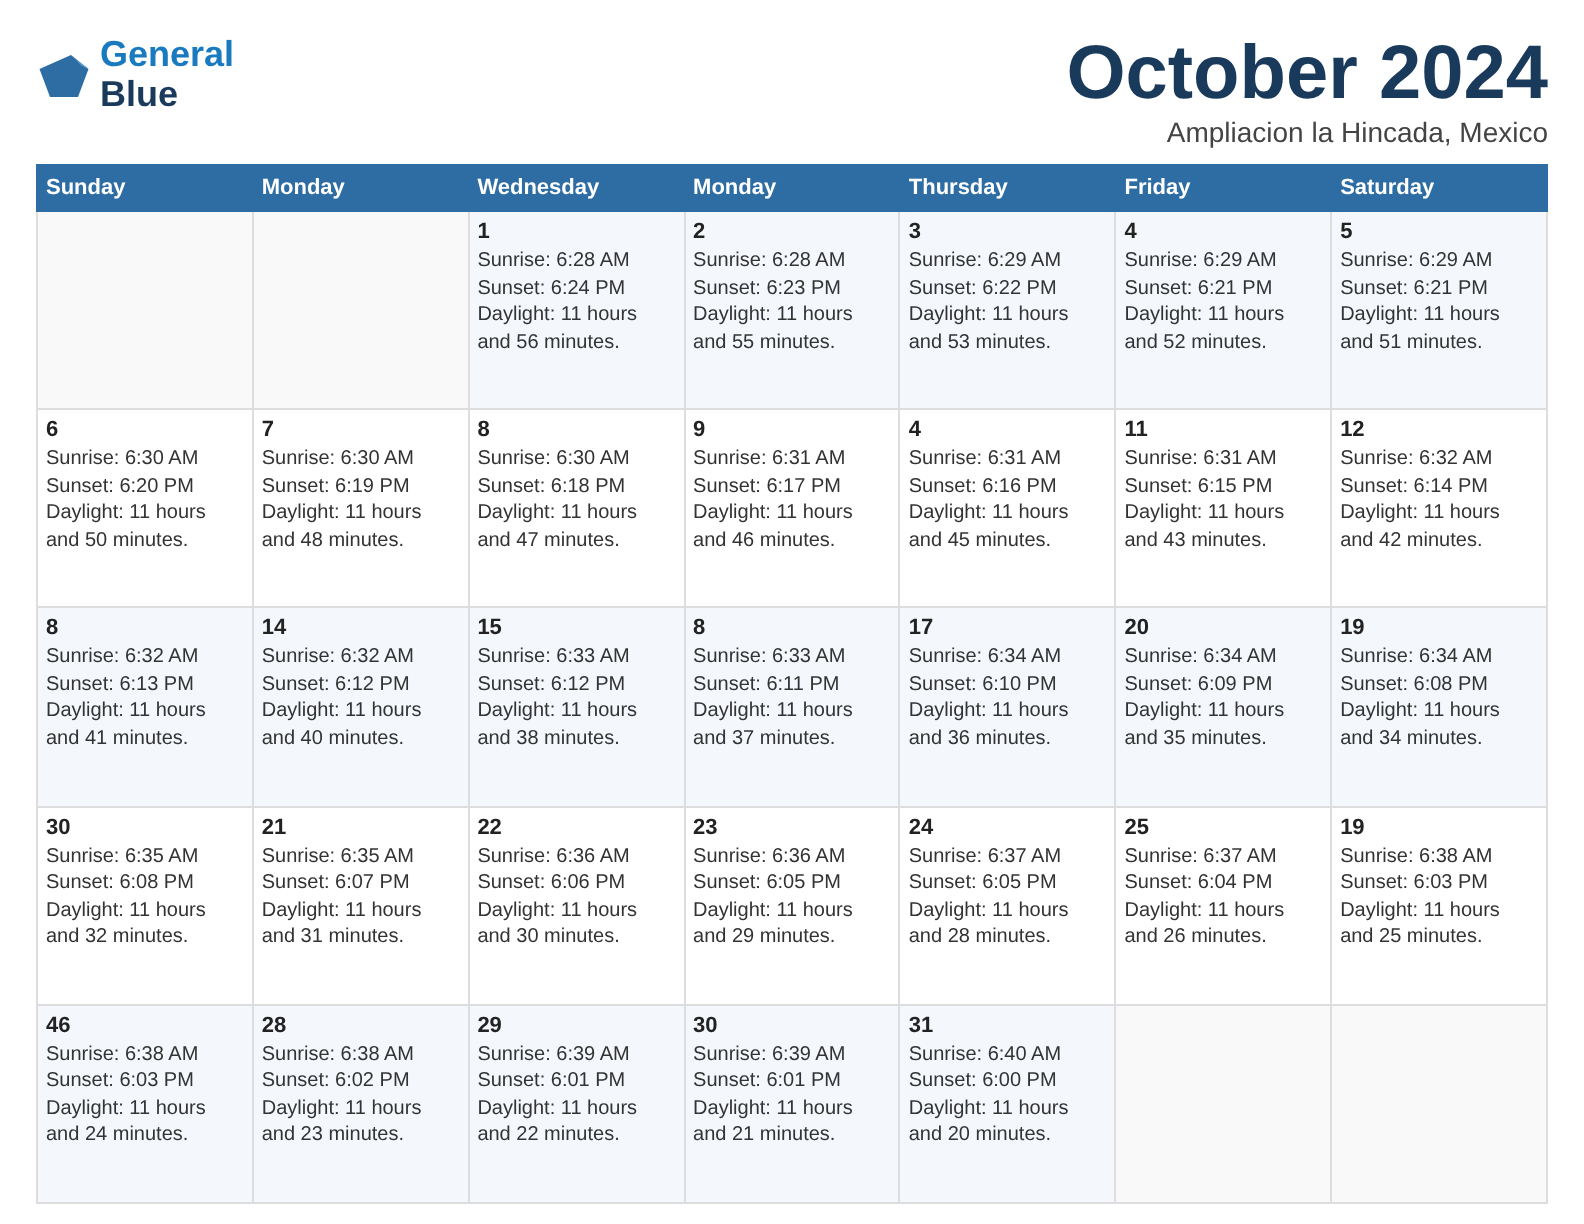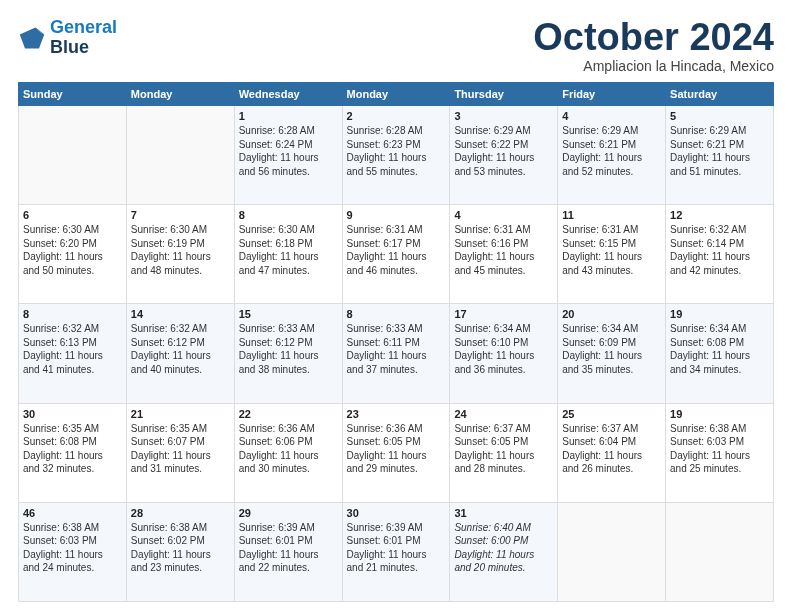--- a/index.html
+++ b/index.html
@@ -361,7 +361,7 @@
           </td>
           <td>
             <span class="day-num">31</span>
-            <div class="day-info" style="white-space: pre-line; font-style: italic;">Sunrise: 6:40 AM
+            <div class="day-info" style="white-space: pre-line;">Sunrise: 6:40 AM
 Sunset: 6:00 PM
 Daylight: 11 hours
 and 20 minutes.</div>

